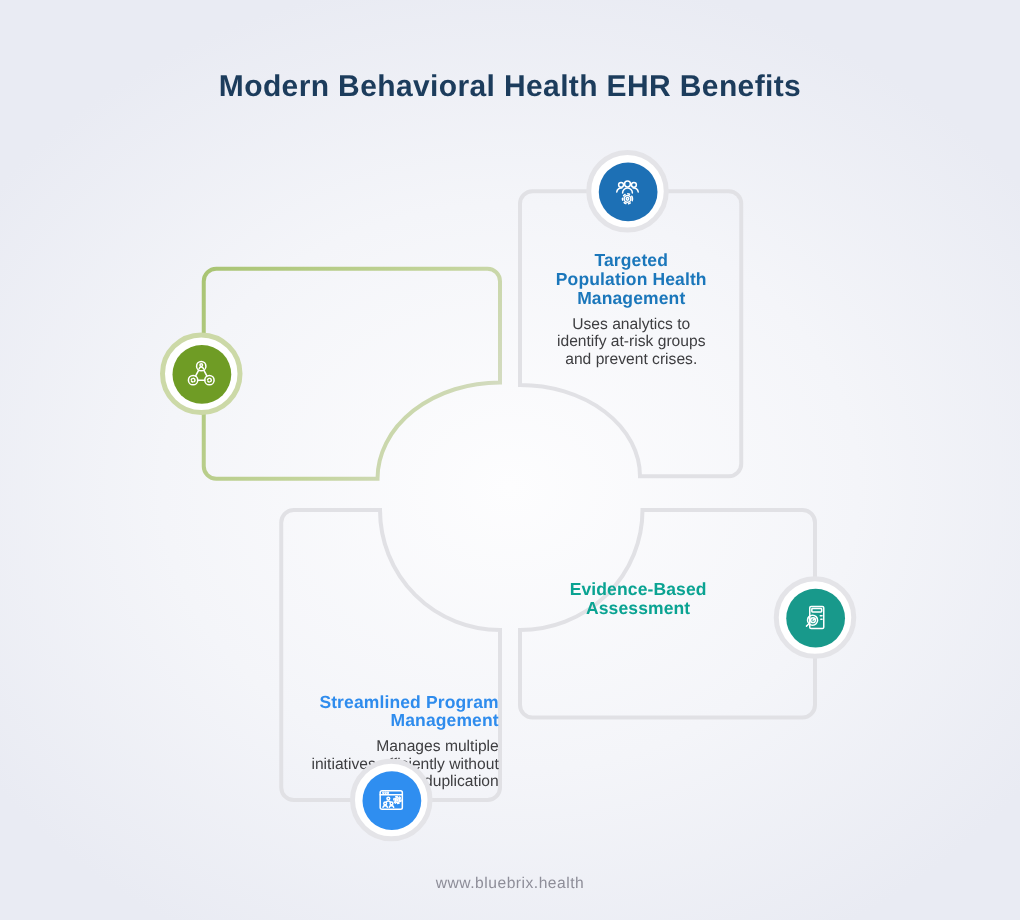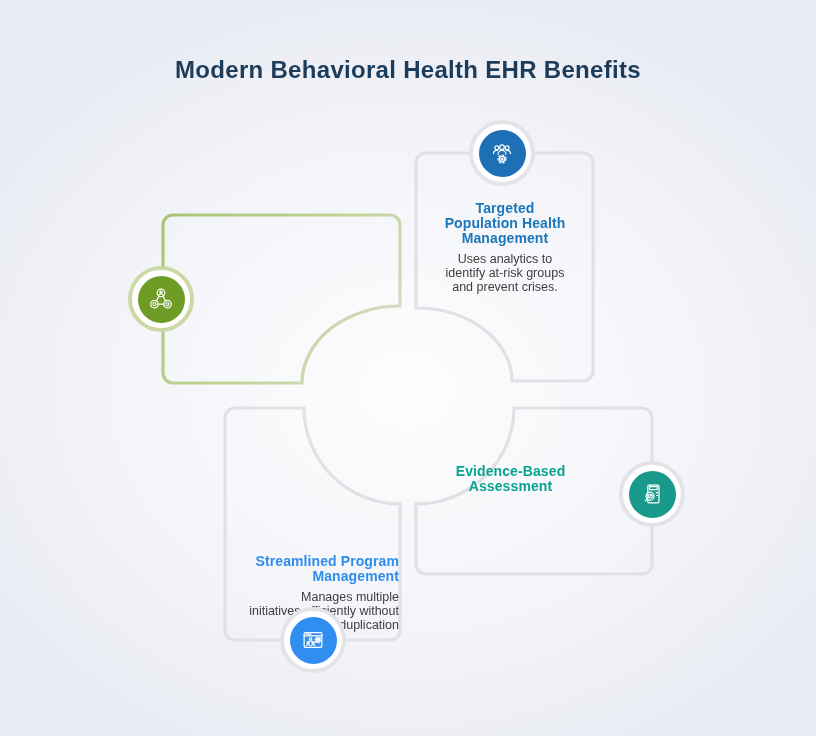--- a/index.html
+++ b/index.html
@@ -150,6 +150,7 @@
     </div>
   </div>
 
+  <div class="footer">www.bluebrix.health</div>
 
 </div>
 

